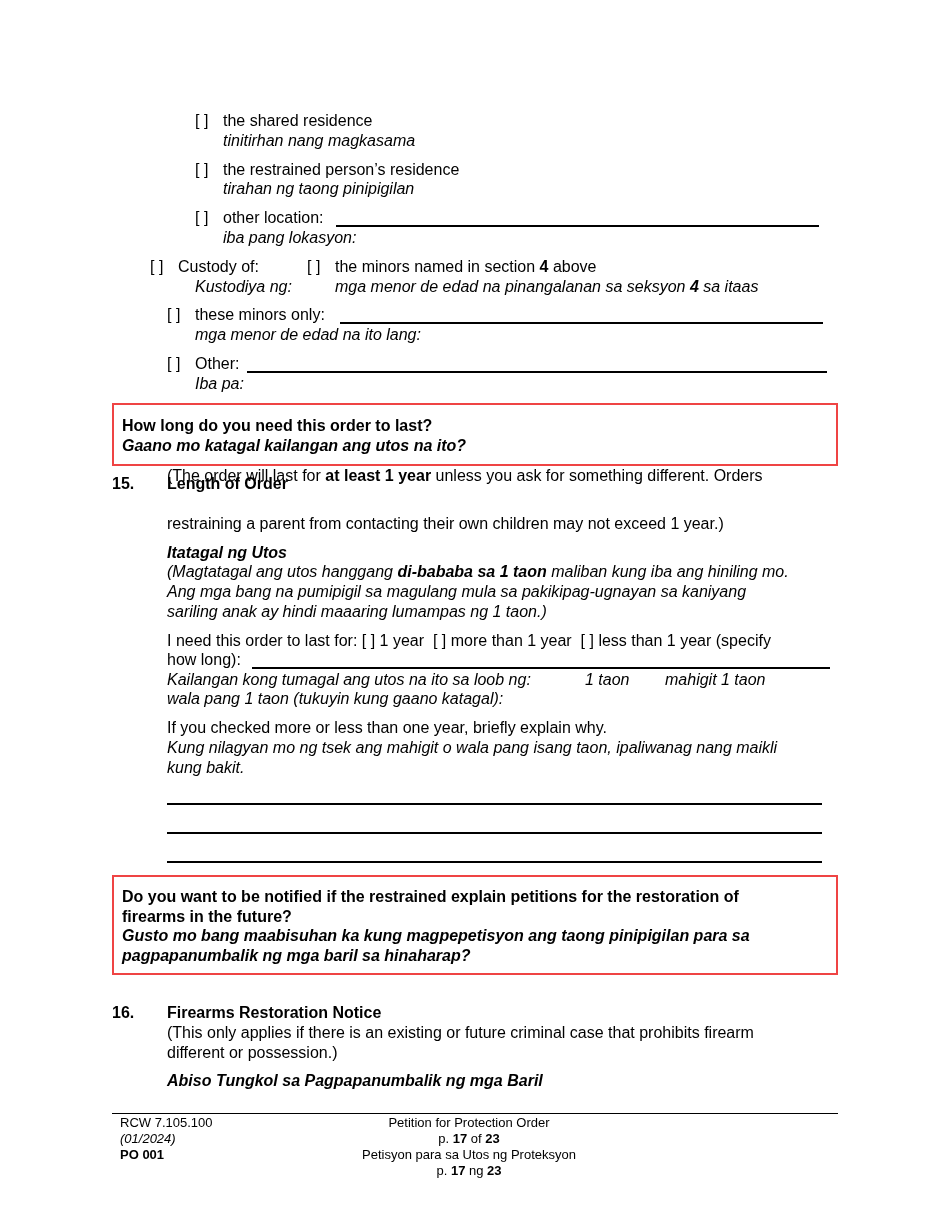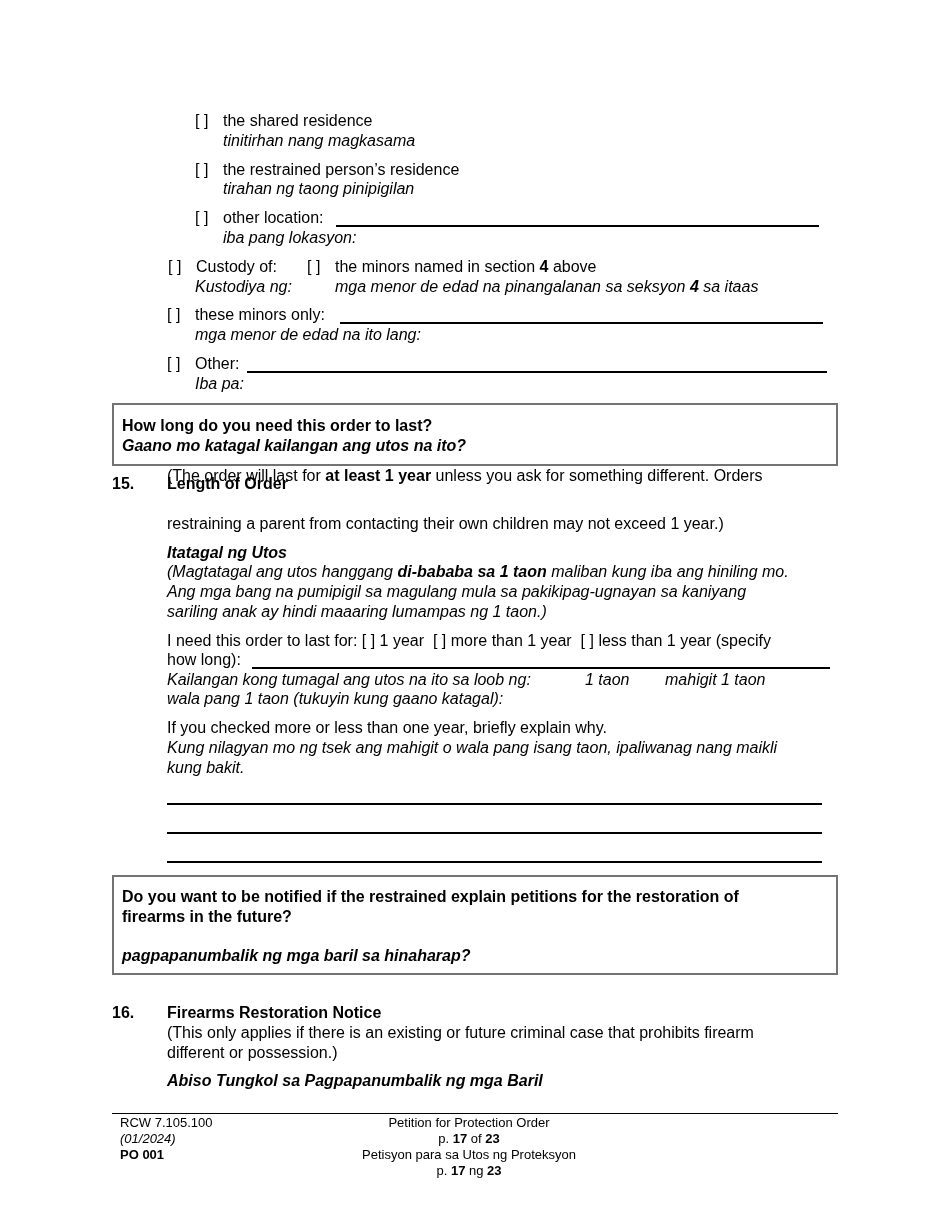--- a/index.html
+++ b/index.html
@@ -37,7 +37,7 @@
 <div class="uline" style="left:336px; width:483px; top:225px;"></div>
 <div class="abs it" style="left:223px; top:228px;">iba pang lokasyon:</div>
 
-<div class="abs" style="left:168px; top:257px;">
+<div class="abs" style="left:150px; top:257px;">
   <span class="cb">[ ]</span><span>Custody of:</span>
 </div>
 <div class="abs" style="left:307px; top:257px;">

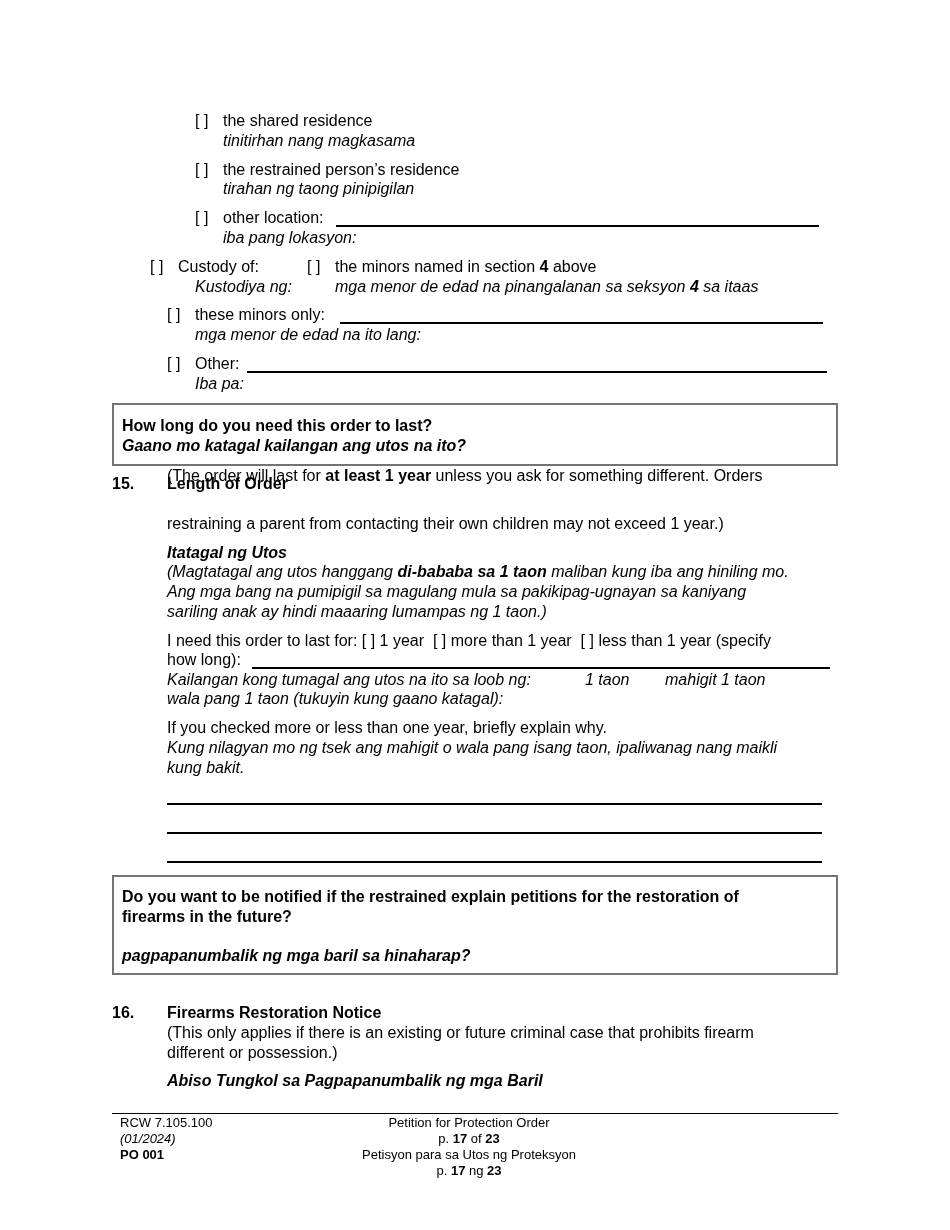--- a/index.html
+++ b/index.html
@@ -12,7 +12,7 @@
     .b { font-weight: bold; }
     .cb { display: inline-block; width: 28px; }
     .uline { position: absolute; height: 0; border-top: 2px solid #000; }
-    .box { position: absolute; border: 2px solid #737373; box-sizing: border-box; }
+    .box { position: absolute; border: 2px solid #ef4444; box-sizing: border-box; }
     .box .t { position: absolute; left: 8px; white-space: nowrap; line-height: 20px; font-weight: bold; }
     .num { position: absolute; left: 112px; font-weight: bold; line-height: 20px; }
     .footer { position: absolute; font-size: 13px; line-height: 16px; white-space: nowrap; }

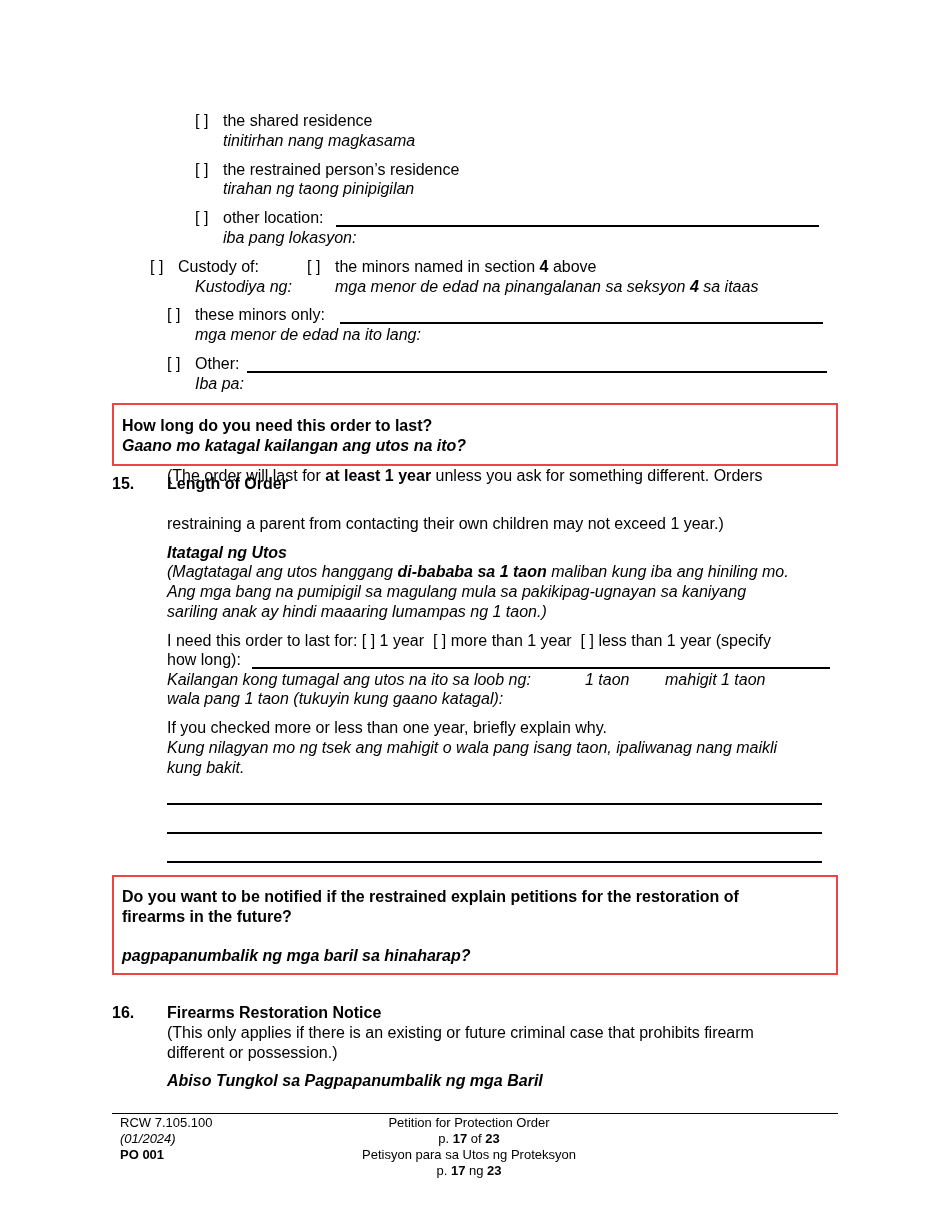--- a/index.html
+++ b/index.html
@@ -103,6 +103,7 @@
 <div class="box" style="left:112px; top:875px; width:726px; height:100px;">
   <div class="t" style="top:10px;">Do you want to be notified if the restrained explain petitions for the restoration of</div>
   <div class="t" style="top:30px;">firearms in the future?</div>
+  <div class="t it" style="top:49px;">Gusto mo bang maabisuhan ka kung magpepetisyon ang taong pinipigilan para sa</div>
   <div class="t it" style="top:69px;">pagpapanumbalik ng mga baril sa hinaharap?</div>
 </div>
 

